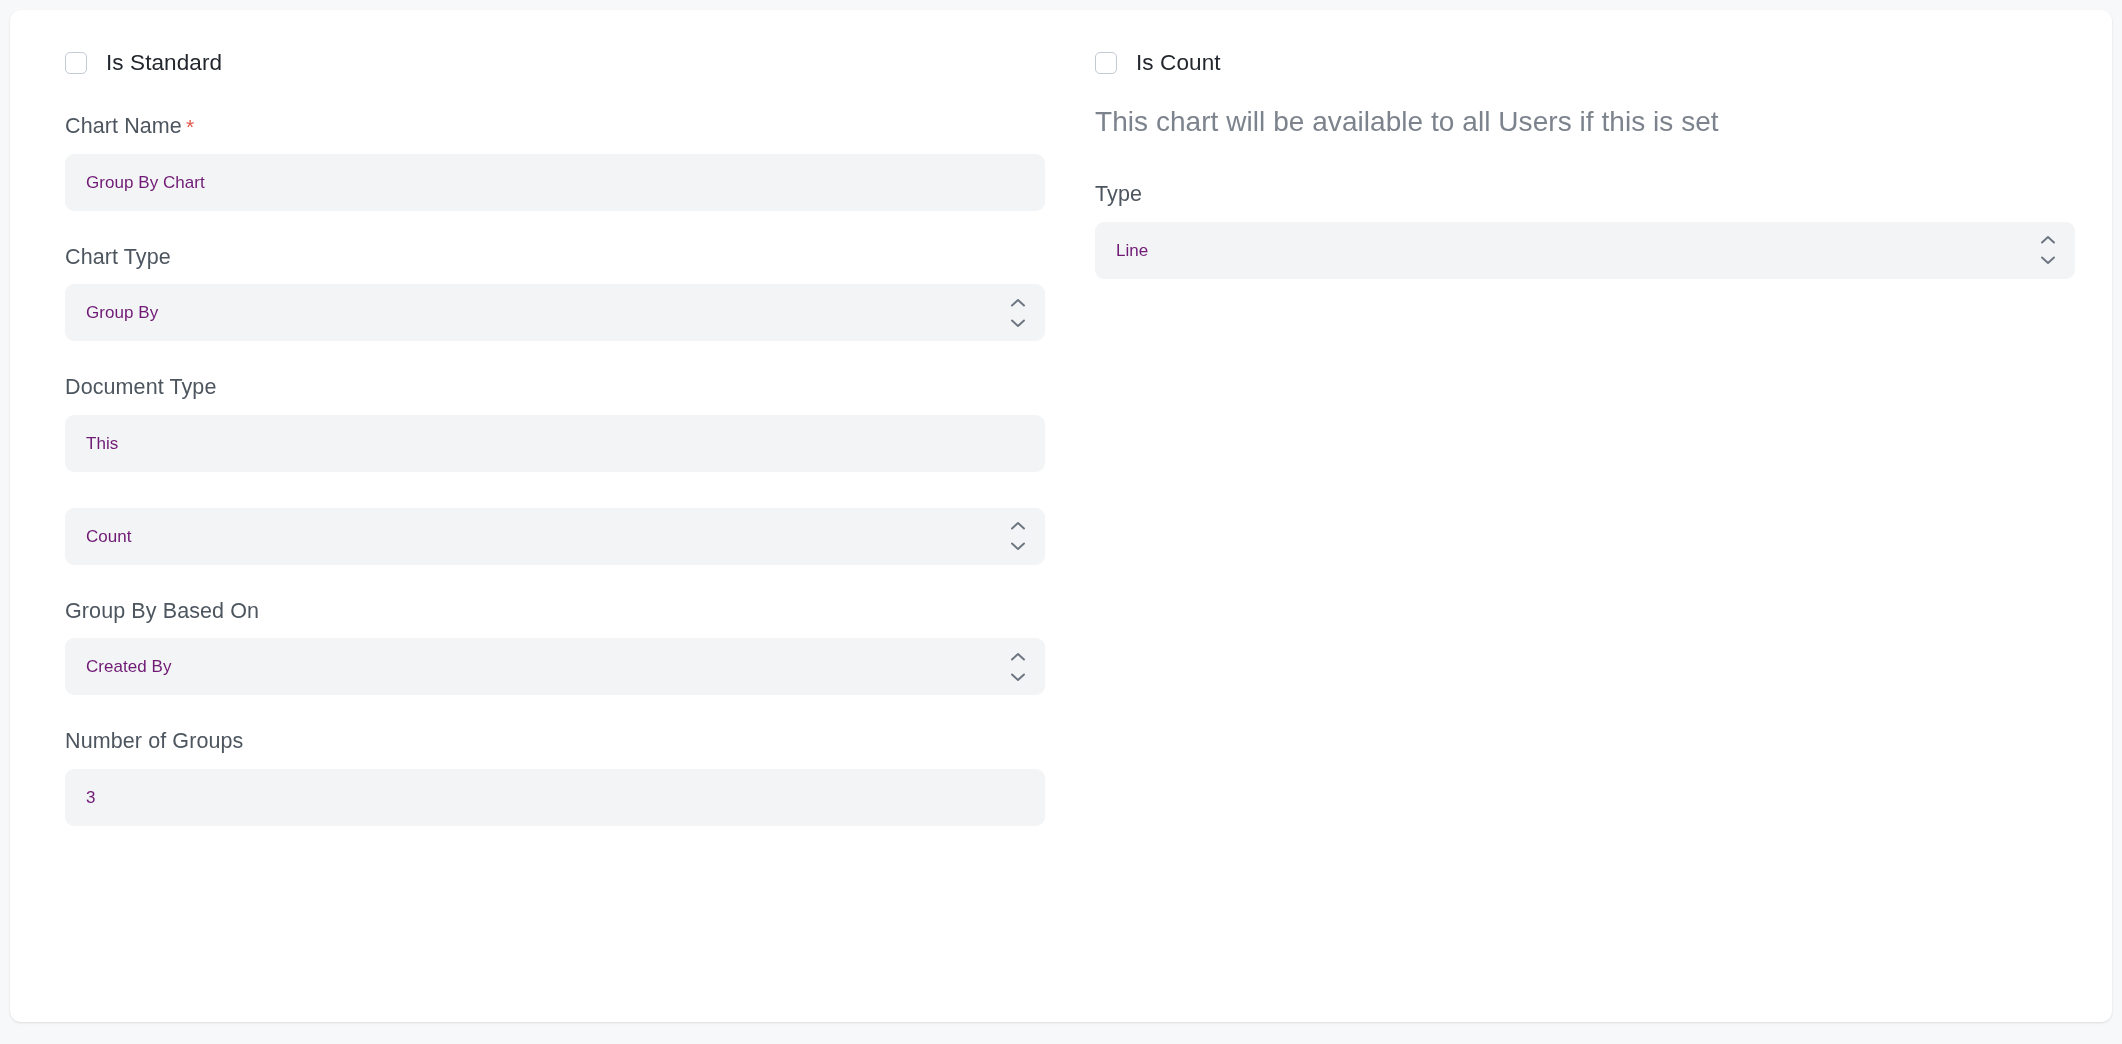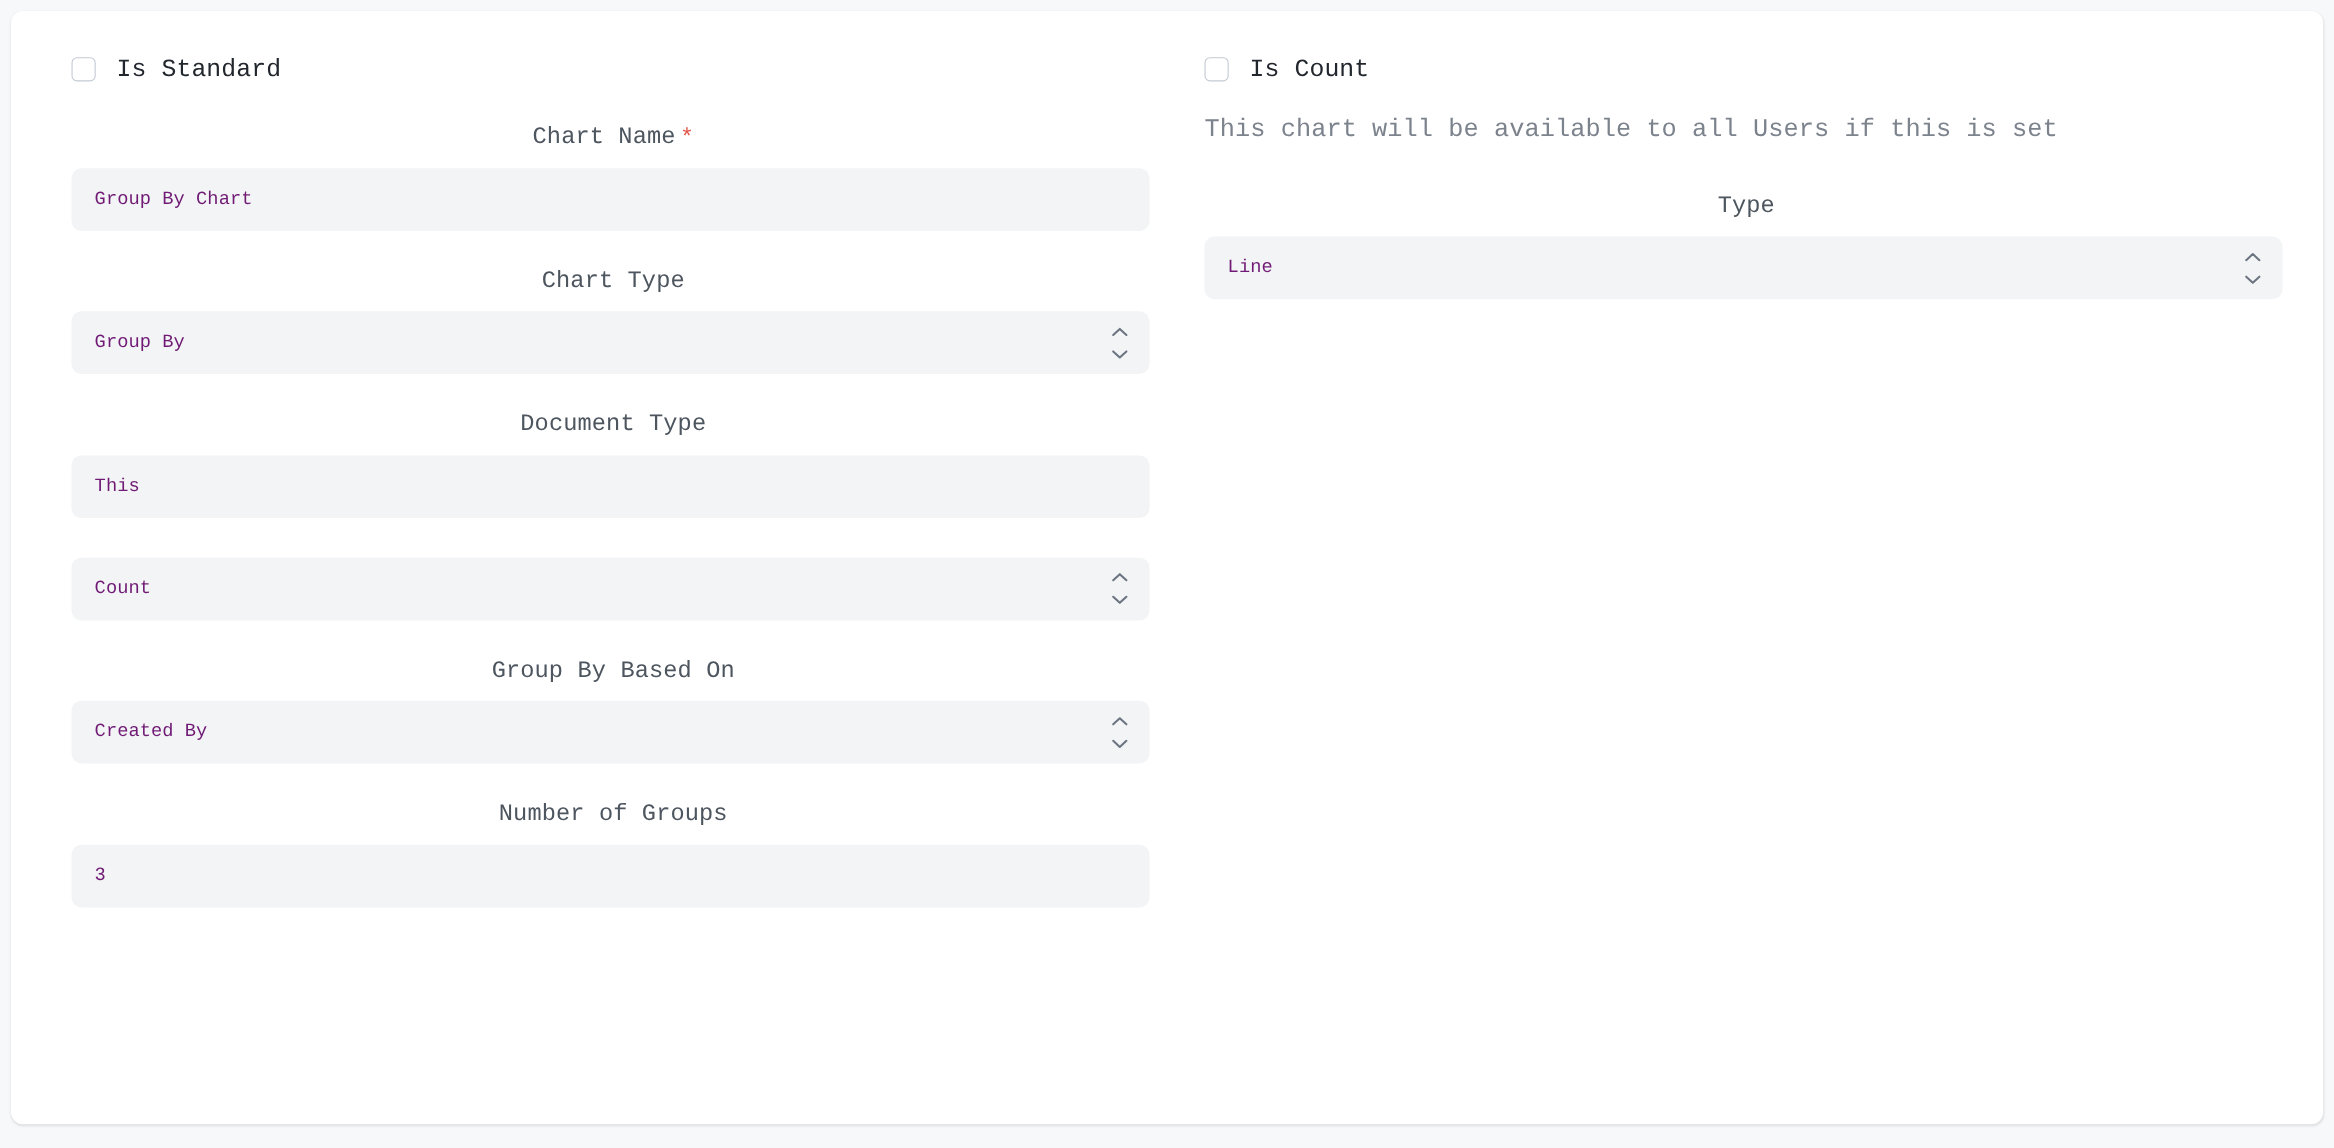--- a/index.html
+++ b/index.html
@@ -52,7 +52,6 @@
   .col {
     width: 985px;
     flex: 0 0 985px;
-    font-family: Liberation Mono, monospace;
   }
 
   

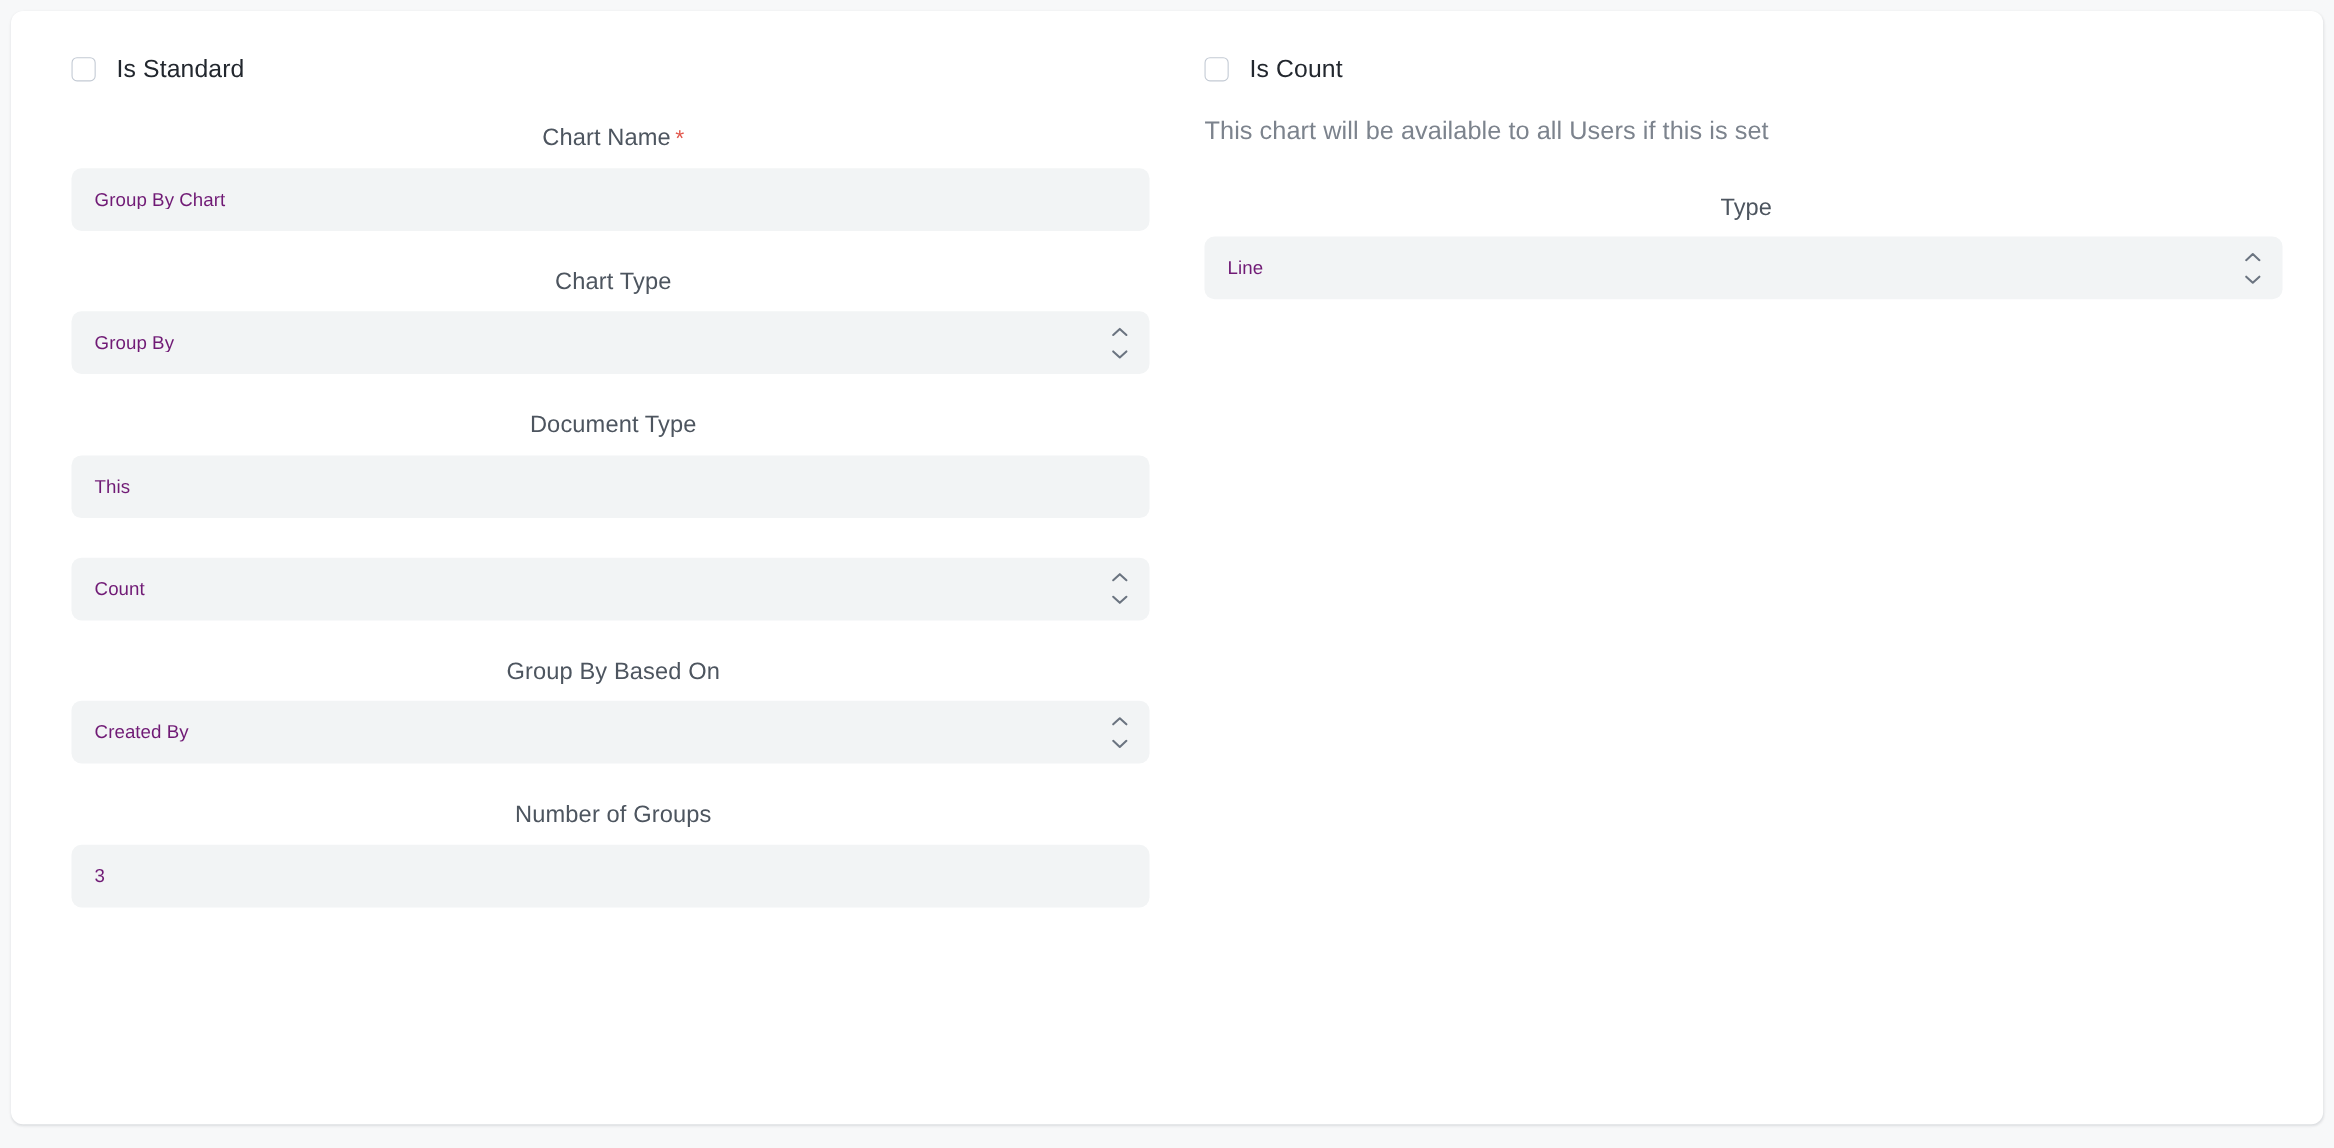--- a/index.html
+++ b/index.html
@@ -94,7 +94,6 @@
   
   .field {
     margin-top: 36px;
-    text-align: center;
   }
 
   .field.first-left {

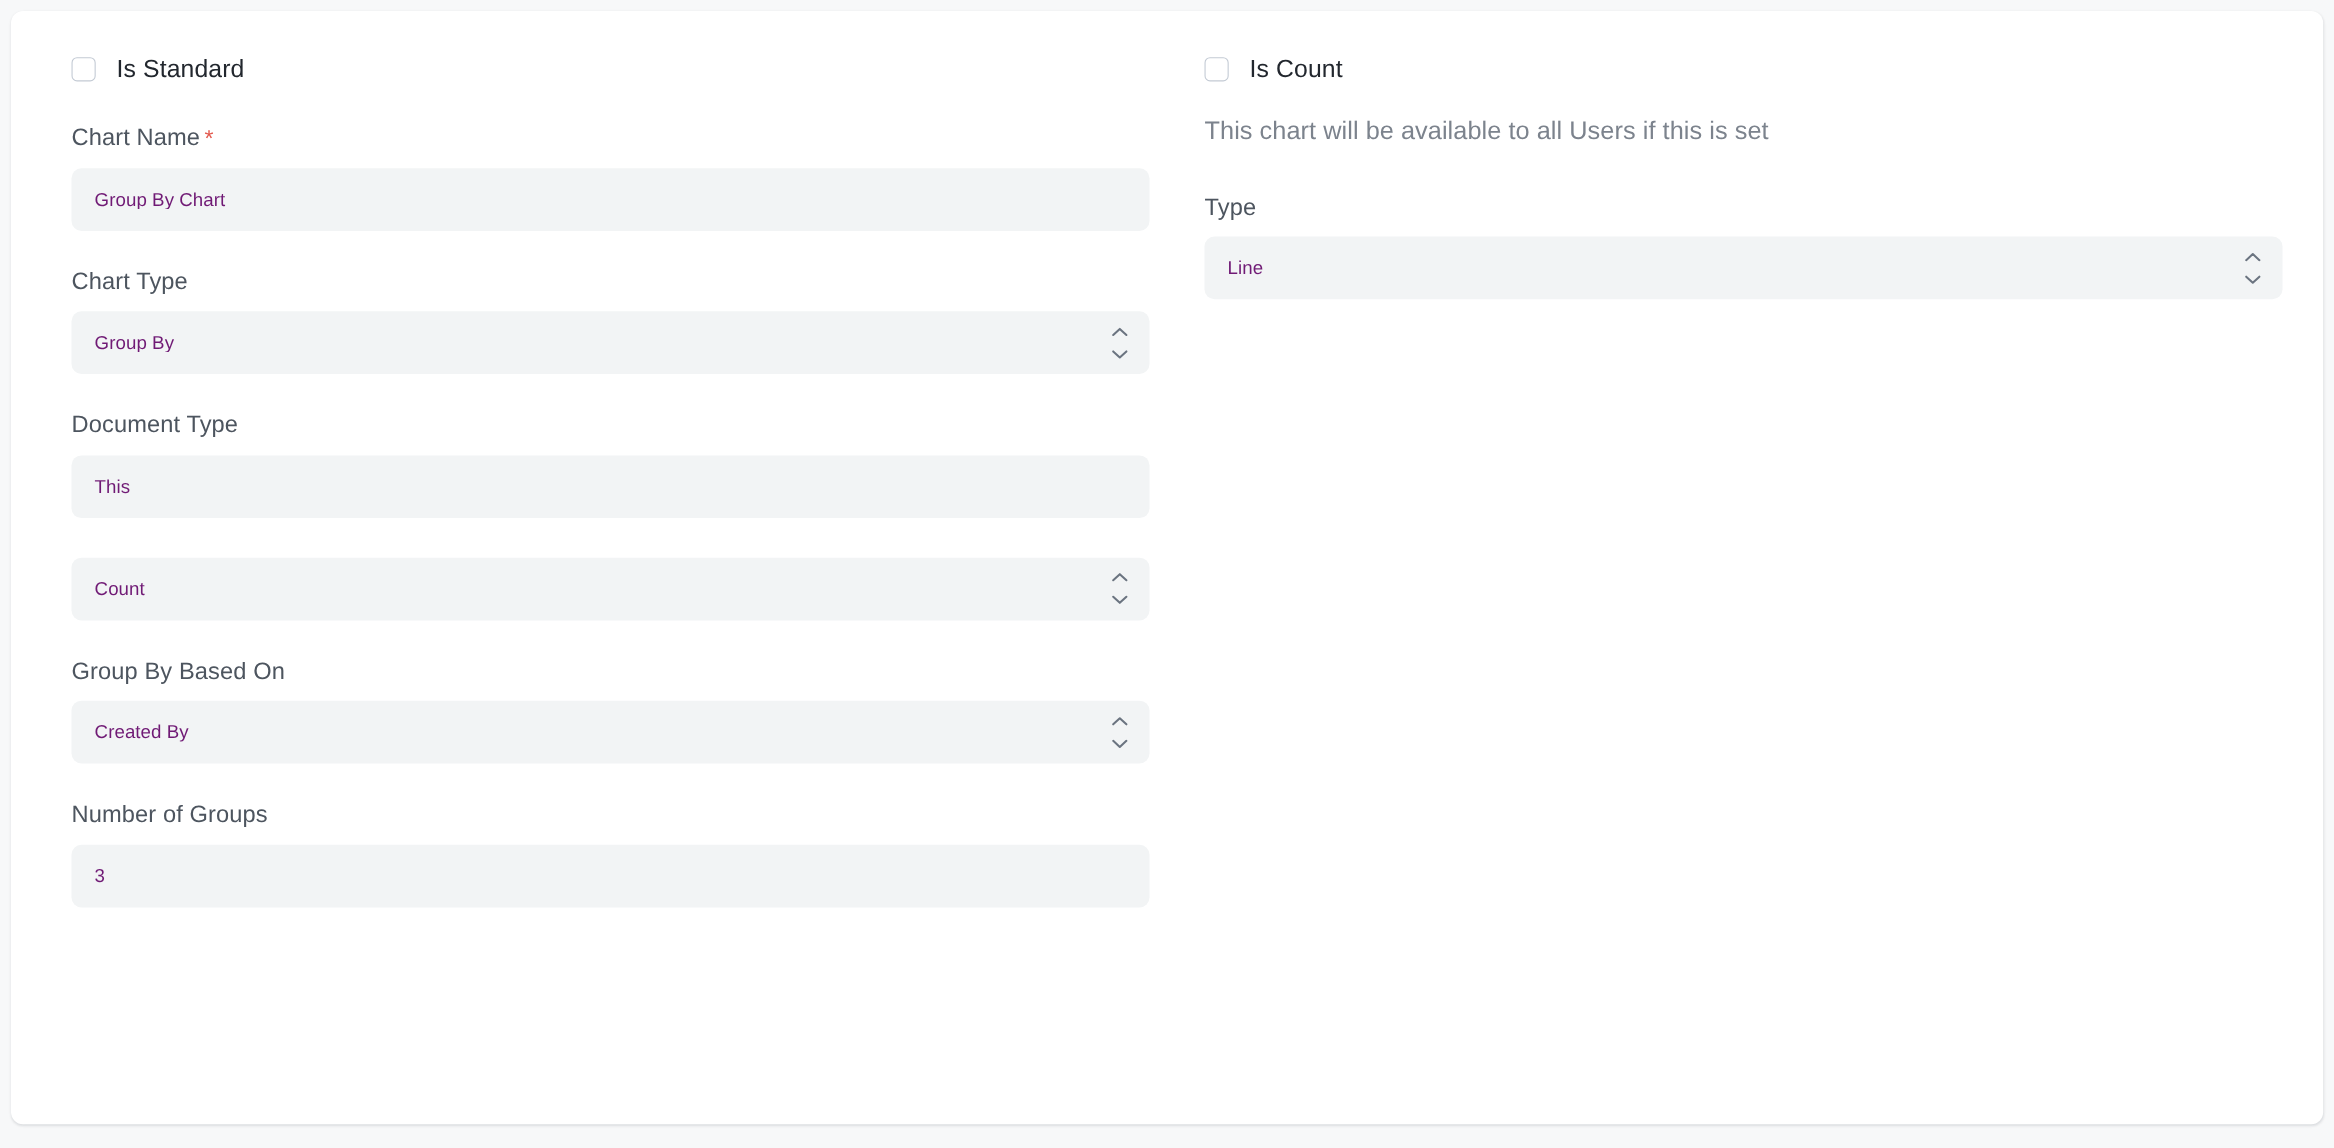--- a/index.html
+++ b/index.html
@@ -85,7 +85,7 @@
   
   .help-text {
     margin-top: 22px;
-    font-size: 23px;
+    font-size: 28px;
     line-height: 1.25;
     color: #7c838d;
     letter-spacing: 0.05px;

